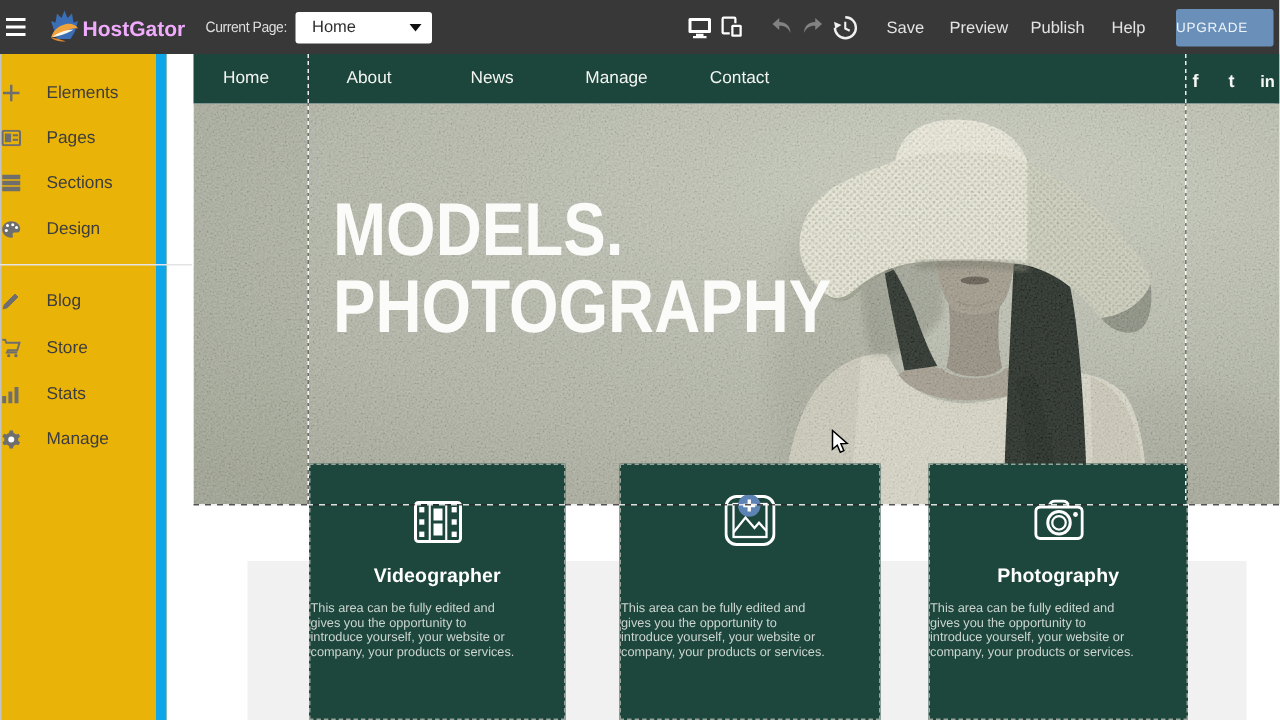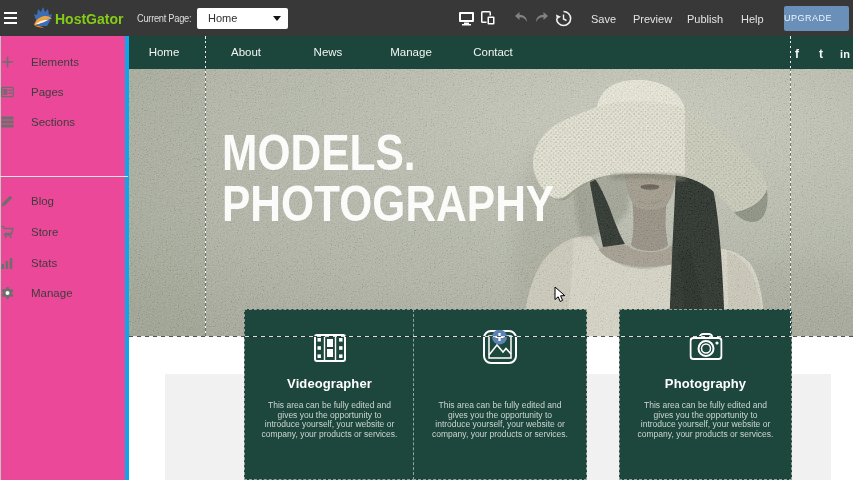--- a/index.html
+++ b/index.html
@@ -12,7 +12,7 @@
 #burger { position:absolute; left:4px; top:12px; width:13px; height:12px; }
 #burger div { height:2.4px; background:#fff; margin-bottom:2.4px; }
 #logo { position:absolute; left:33px; top:6px; }
-#logoname { position:absolute; left:55px; top:11px; color:#84cc16; font-size:14px; font-weight:bold; letter-spacing:0px; }
+#logoname { position:absolute; left:55px; top:11px; color:#f0abfc; font-size:14px; font-weight:bold; letter-spacing:0px; }
 #curpage { position:absolute; left:137px; top:13px; color:#dedede; font-size:10px; letter-spacing:-0.3px; transform:scaleX(0.93); transform-origin:left center; }
 #dropdown { position:absolute; left:197px; top:8px; width:91px; height:21px; background:#fff; border-radius:2px; }
 #dropdown .txt { position:absolute; left:11px; top:4px; font-size:11px; color:#2f2f2f; }

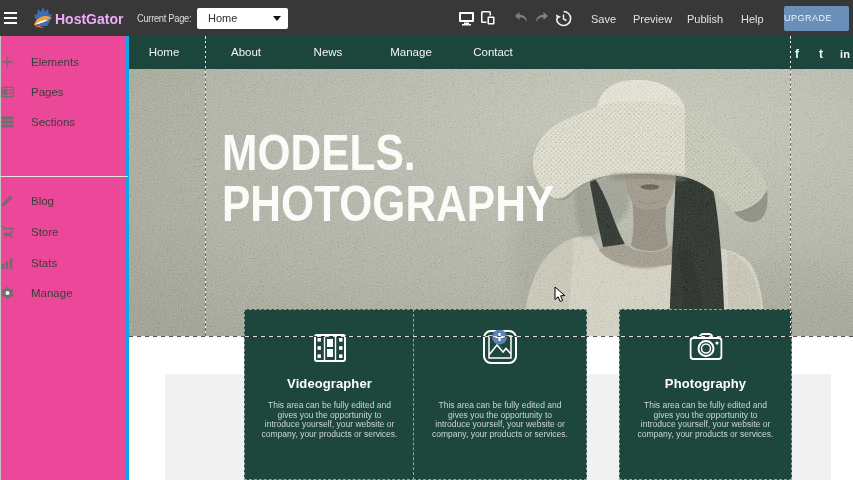--- a/index.html
+++ b/index.html
@@ -24,8 +24,8 @@
 .tico { position:absolute; top:0; }
 
 
-#sidebar { position:absolute; left:0; top:36px; width:129px; height:444px; background:#ec4899;
-  border-right:4px solid #0ea5e9; }
+#sidebar { position:absolute; left:0; top:36px; width:111px; height:444px; background:#eab308;
+  border-right:7px solid #0ea5e9; }
 #sidebar .edge { position:absolute; left:0; top:0; width:1px; height:444px; background:#c4c4c4; }
 .sbitem { position:absolute; left:0; width:129px; height:20px; }
 .sbitem .lbl { position:absolute; left:31px; top:50%; transform:translateY(-50%);

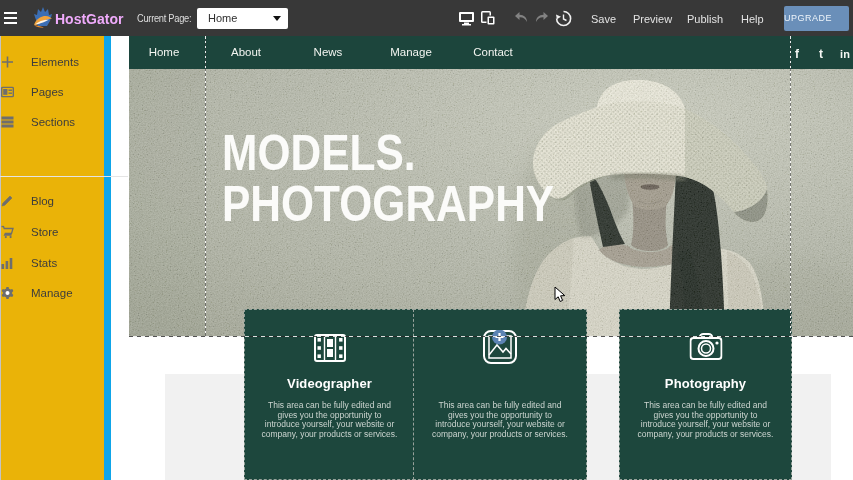--- a/index.html
+++ b/index.html
@@ -138,6 +138,16 @@
           <rect x="7.5" y="6" width="3.5" height="1.4" fill="#6e6e6e"></rect>
         </svg>
       <span class="lbl">Pages</span>
+    </div>
+    <div class="sbitem" style="top:107px">
+      <svg width="13" height="12" viewBox="0 0 13 12">
+          <path d="M6.5 0.5 C3 0.5 0.5 3 0.5 6 C0.5 9 3 11.5 6.5 11.5 C7.5 11.5 8 10.8 7.5 10 C7 9 7.5 8 8.8 8 L10.5 8 C11.7 8 12.5 7 12.5 5.7 C12.5 2.7 9.8 0.5 6.5 0.5 Z" fill="#6e6e6e"></path>
+          <circle cx="4" cy="3.4" r="1" fill="#fff"></circle>
+          <circle cx="7.5" cy="2.8" r="1" fill="#fff"></circle>
+          <circle cx="10" cy="4.6" r="1" fill="#fff"></circle>
+          <circle cx="3.2" cy="6.6" r="1" fill="#fff"></circle>
+        </svg>
+      <span class="lbl">Design</span>
     </div>
     <div id="sbdivider"></div>
     <div class="sbitem" style="top:155px">

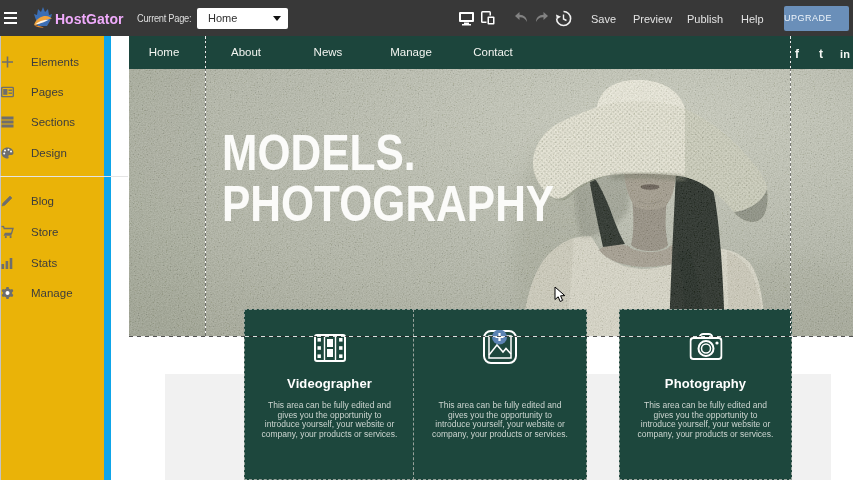--- a/index.html
+++ b/index.html
@@ -49,7 +49,7 @@
 .card .bodytxt { position:absolute; left:0; width:100%; top:91px; text-align:center; color:#ccd5d0;
   font-size:8.5px; line-height:9.7px; }
 .card svg.cicon { position:absolute; left:50%; top:20px; transform:translateX(-50%); }
-#card1 { left:77px;  width:171px;margin-left:38px; }
+#card1 { left:77px;  width:171px; }
 #card2 { left:284px; width:174px; }
 #card3 { left:490px; width:173px; }
 

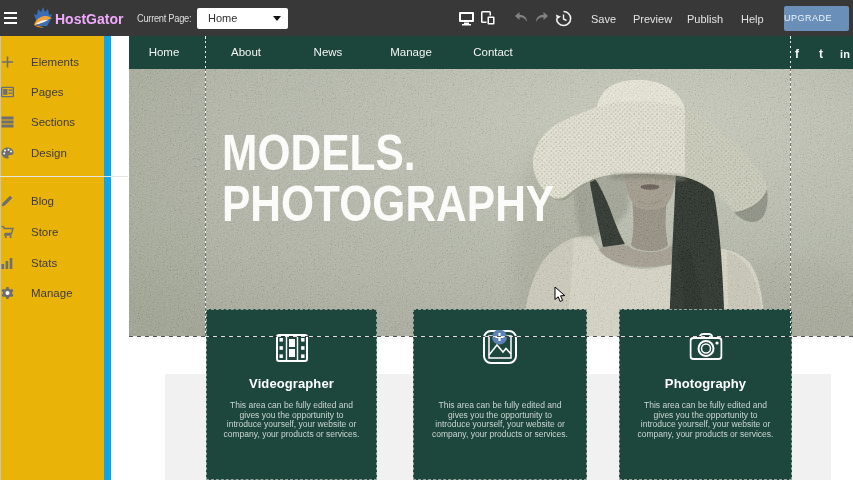--- a/index.html
+++ b/index.html
@@ -46,7 +46,7 @@
   border:1px dashed #97a29b; }
 .card .ttl { position:absolute; left:0; width:100%; top:66px; text-align:center; color:#fff;
   font-size:13px; font-weight:bold; letter-spacing:0.1px; }
-.card .bodytxt { position:absolute; left:0; width:100%; top:91px; text-align:center; color:#ccd5d0;
+.card .bodytxt { position:absolute; left:0; width:100%; top:91px; text-align:left; color:#ccd5d0;
   font-size:8.5px; line-height:9.7px; }
 .card svg.cicon { position:absolute; left:50%; top:20px; transform:translateX(-50%); }
 #card1 { left:77px;  width:171px; }

